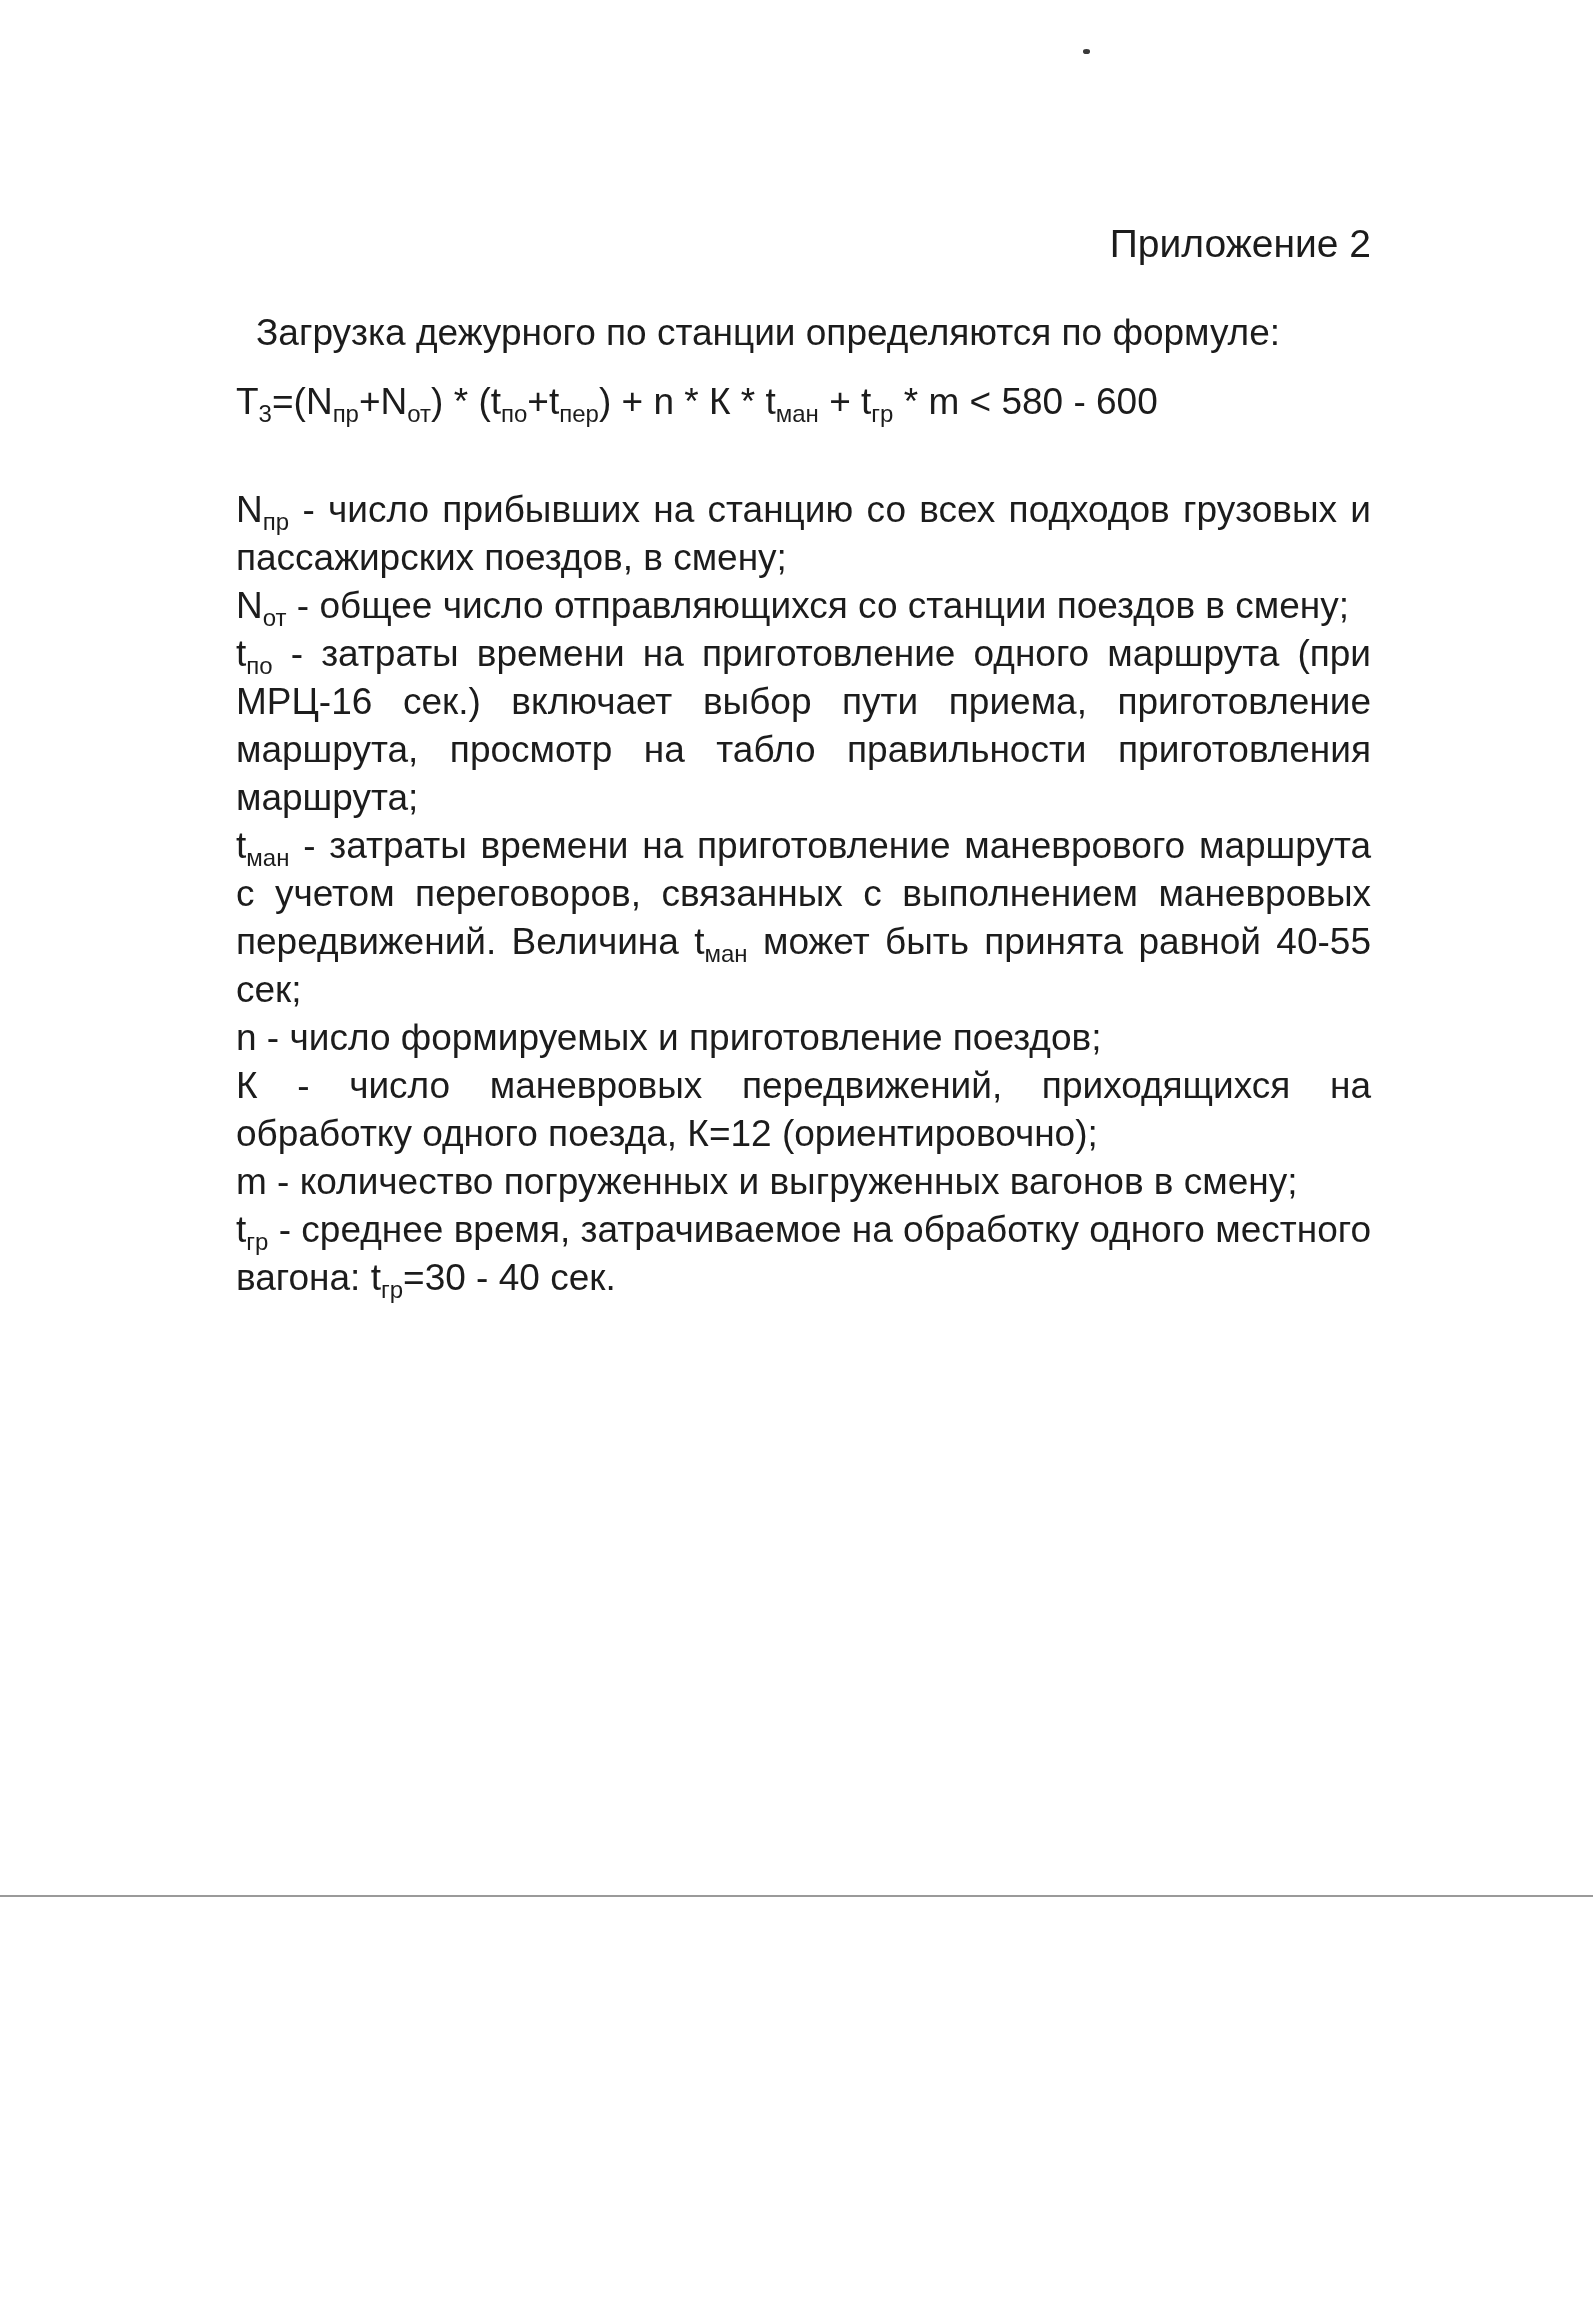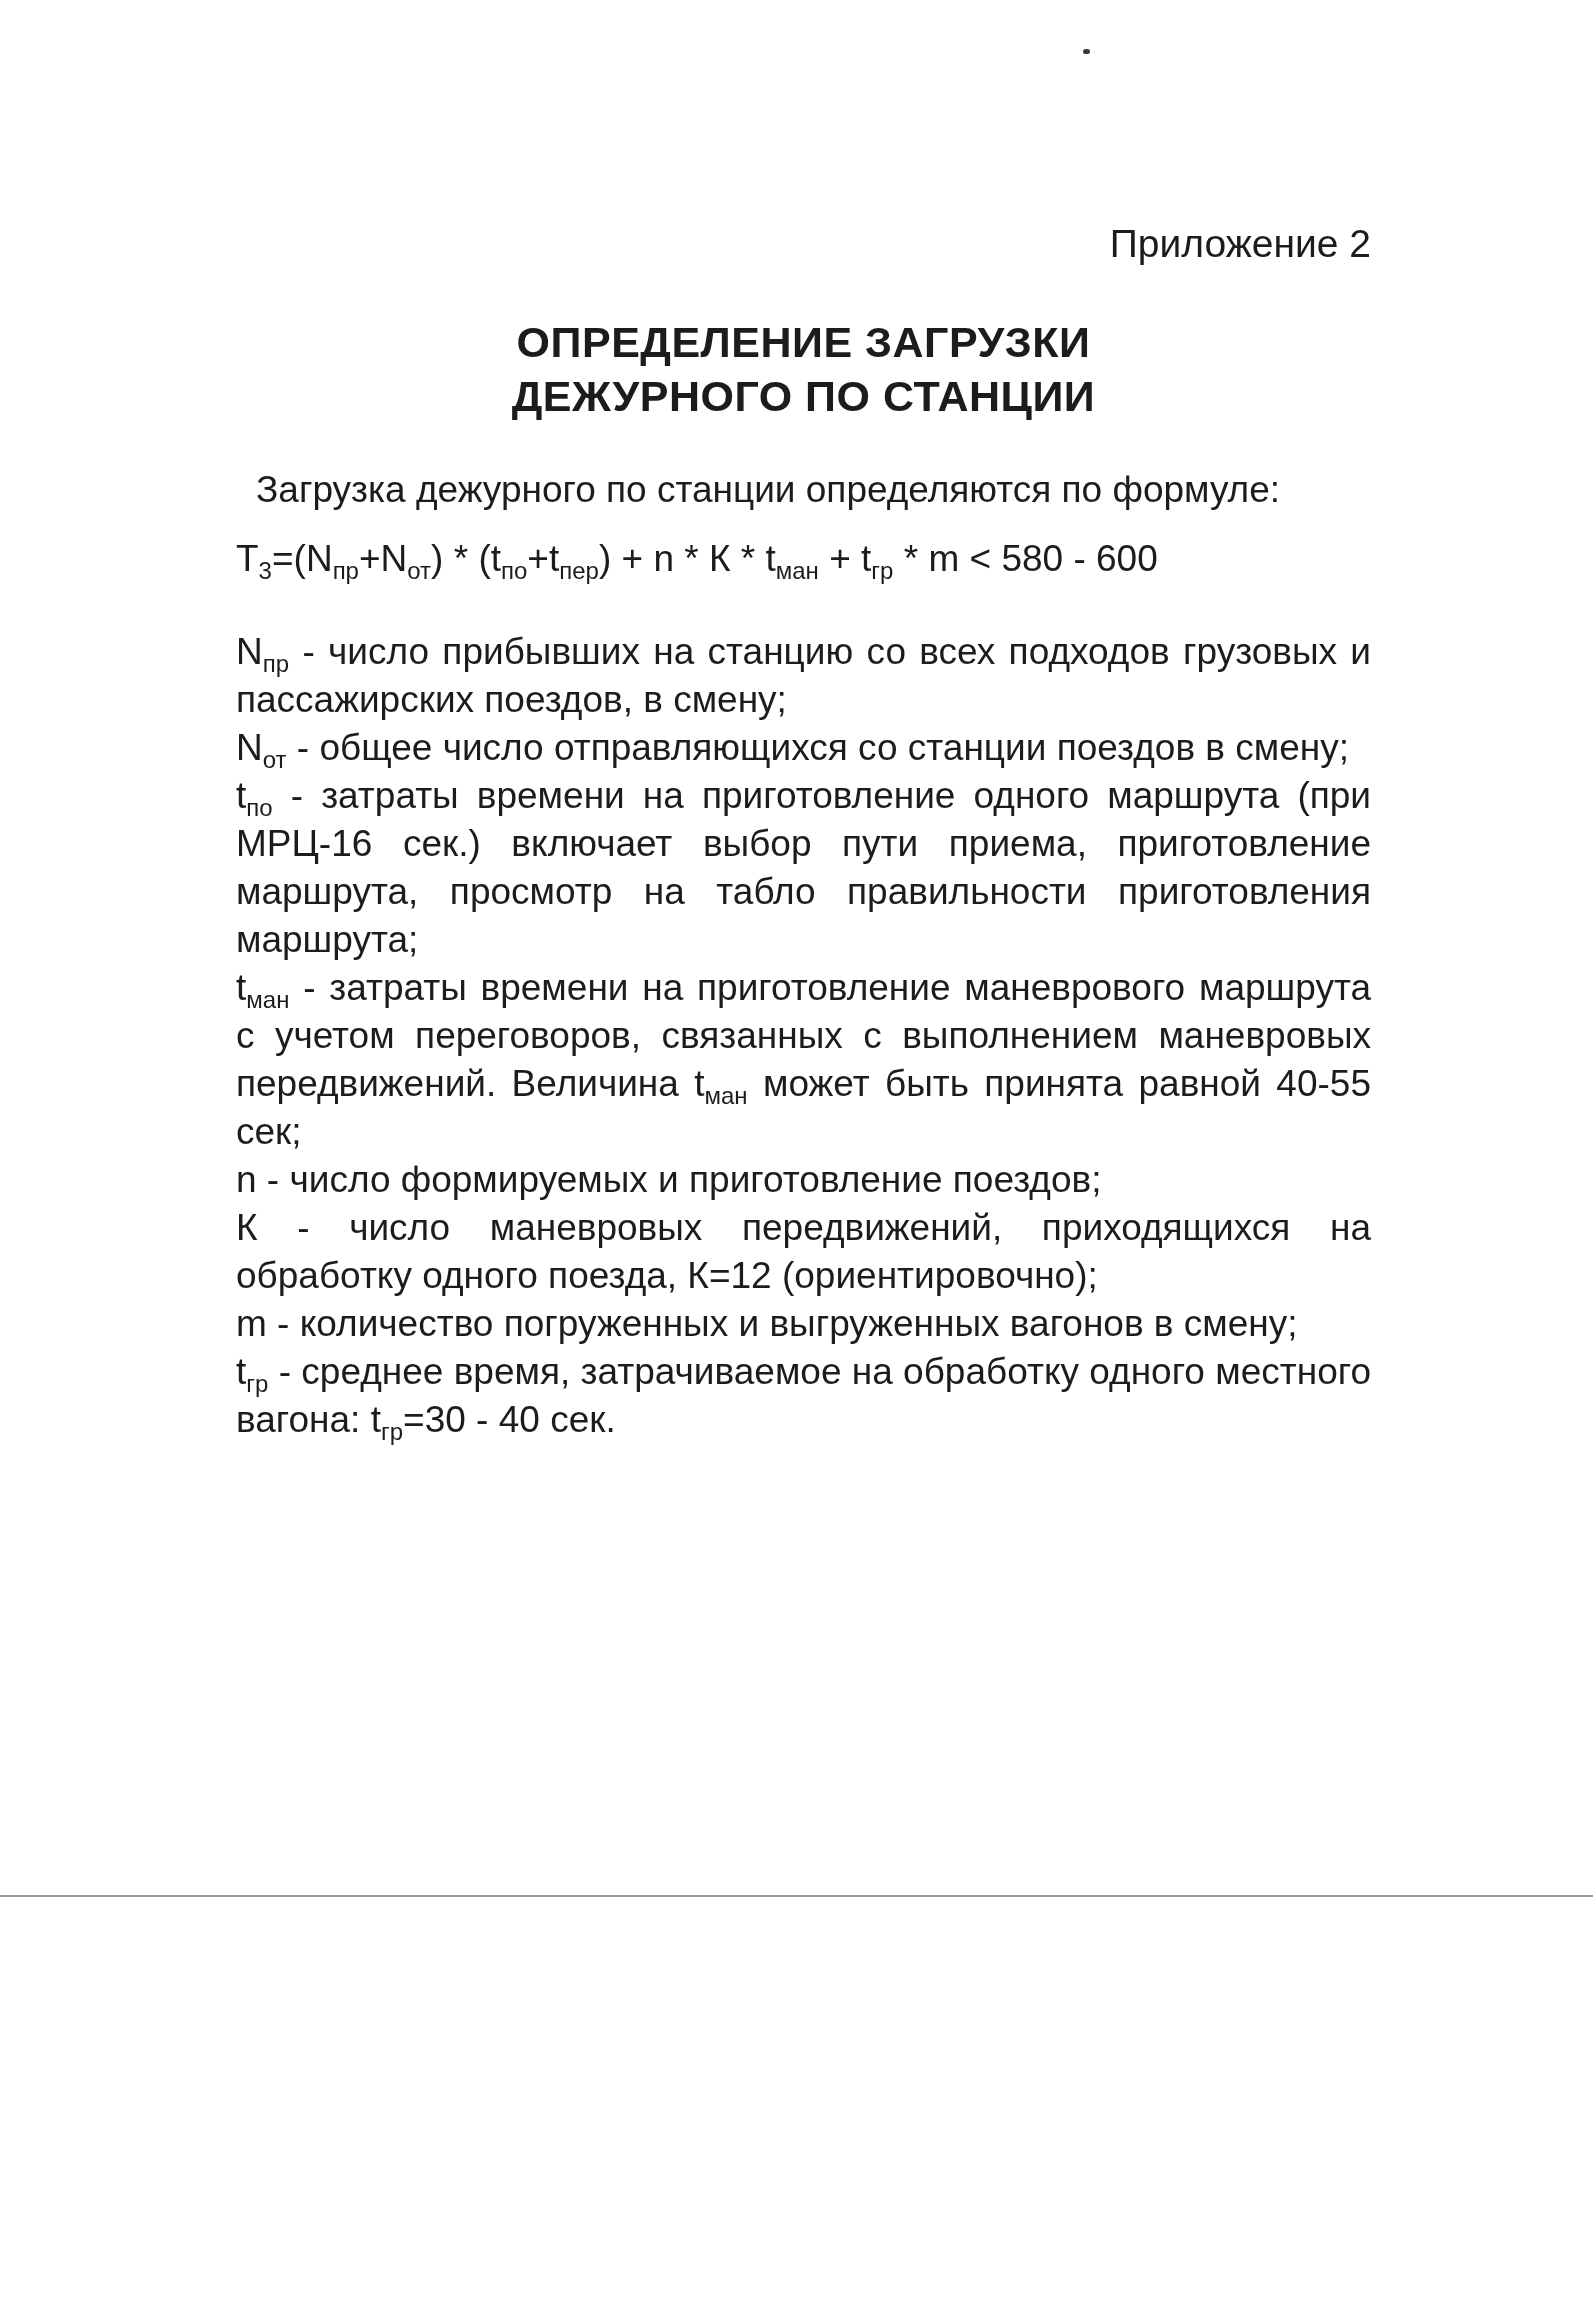--- a/index.html
+++ b/index.html
@@ -97,10 +97,6 @@
 
   <div class="appendix">Приложение 2</div>
 
-  <div class="title">
-    <div>ОПРЕДЕЛЕНИЕ ЗАГРУЗКИ</div>
-    <div>ДЕЖУРНОГО ПО СТАНЦИИ</div>
-  </div>
 
   <p class="intro">Загрузка дежурного по станции определяются по формуле:</p>
 

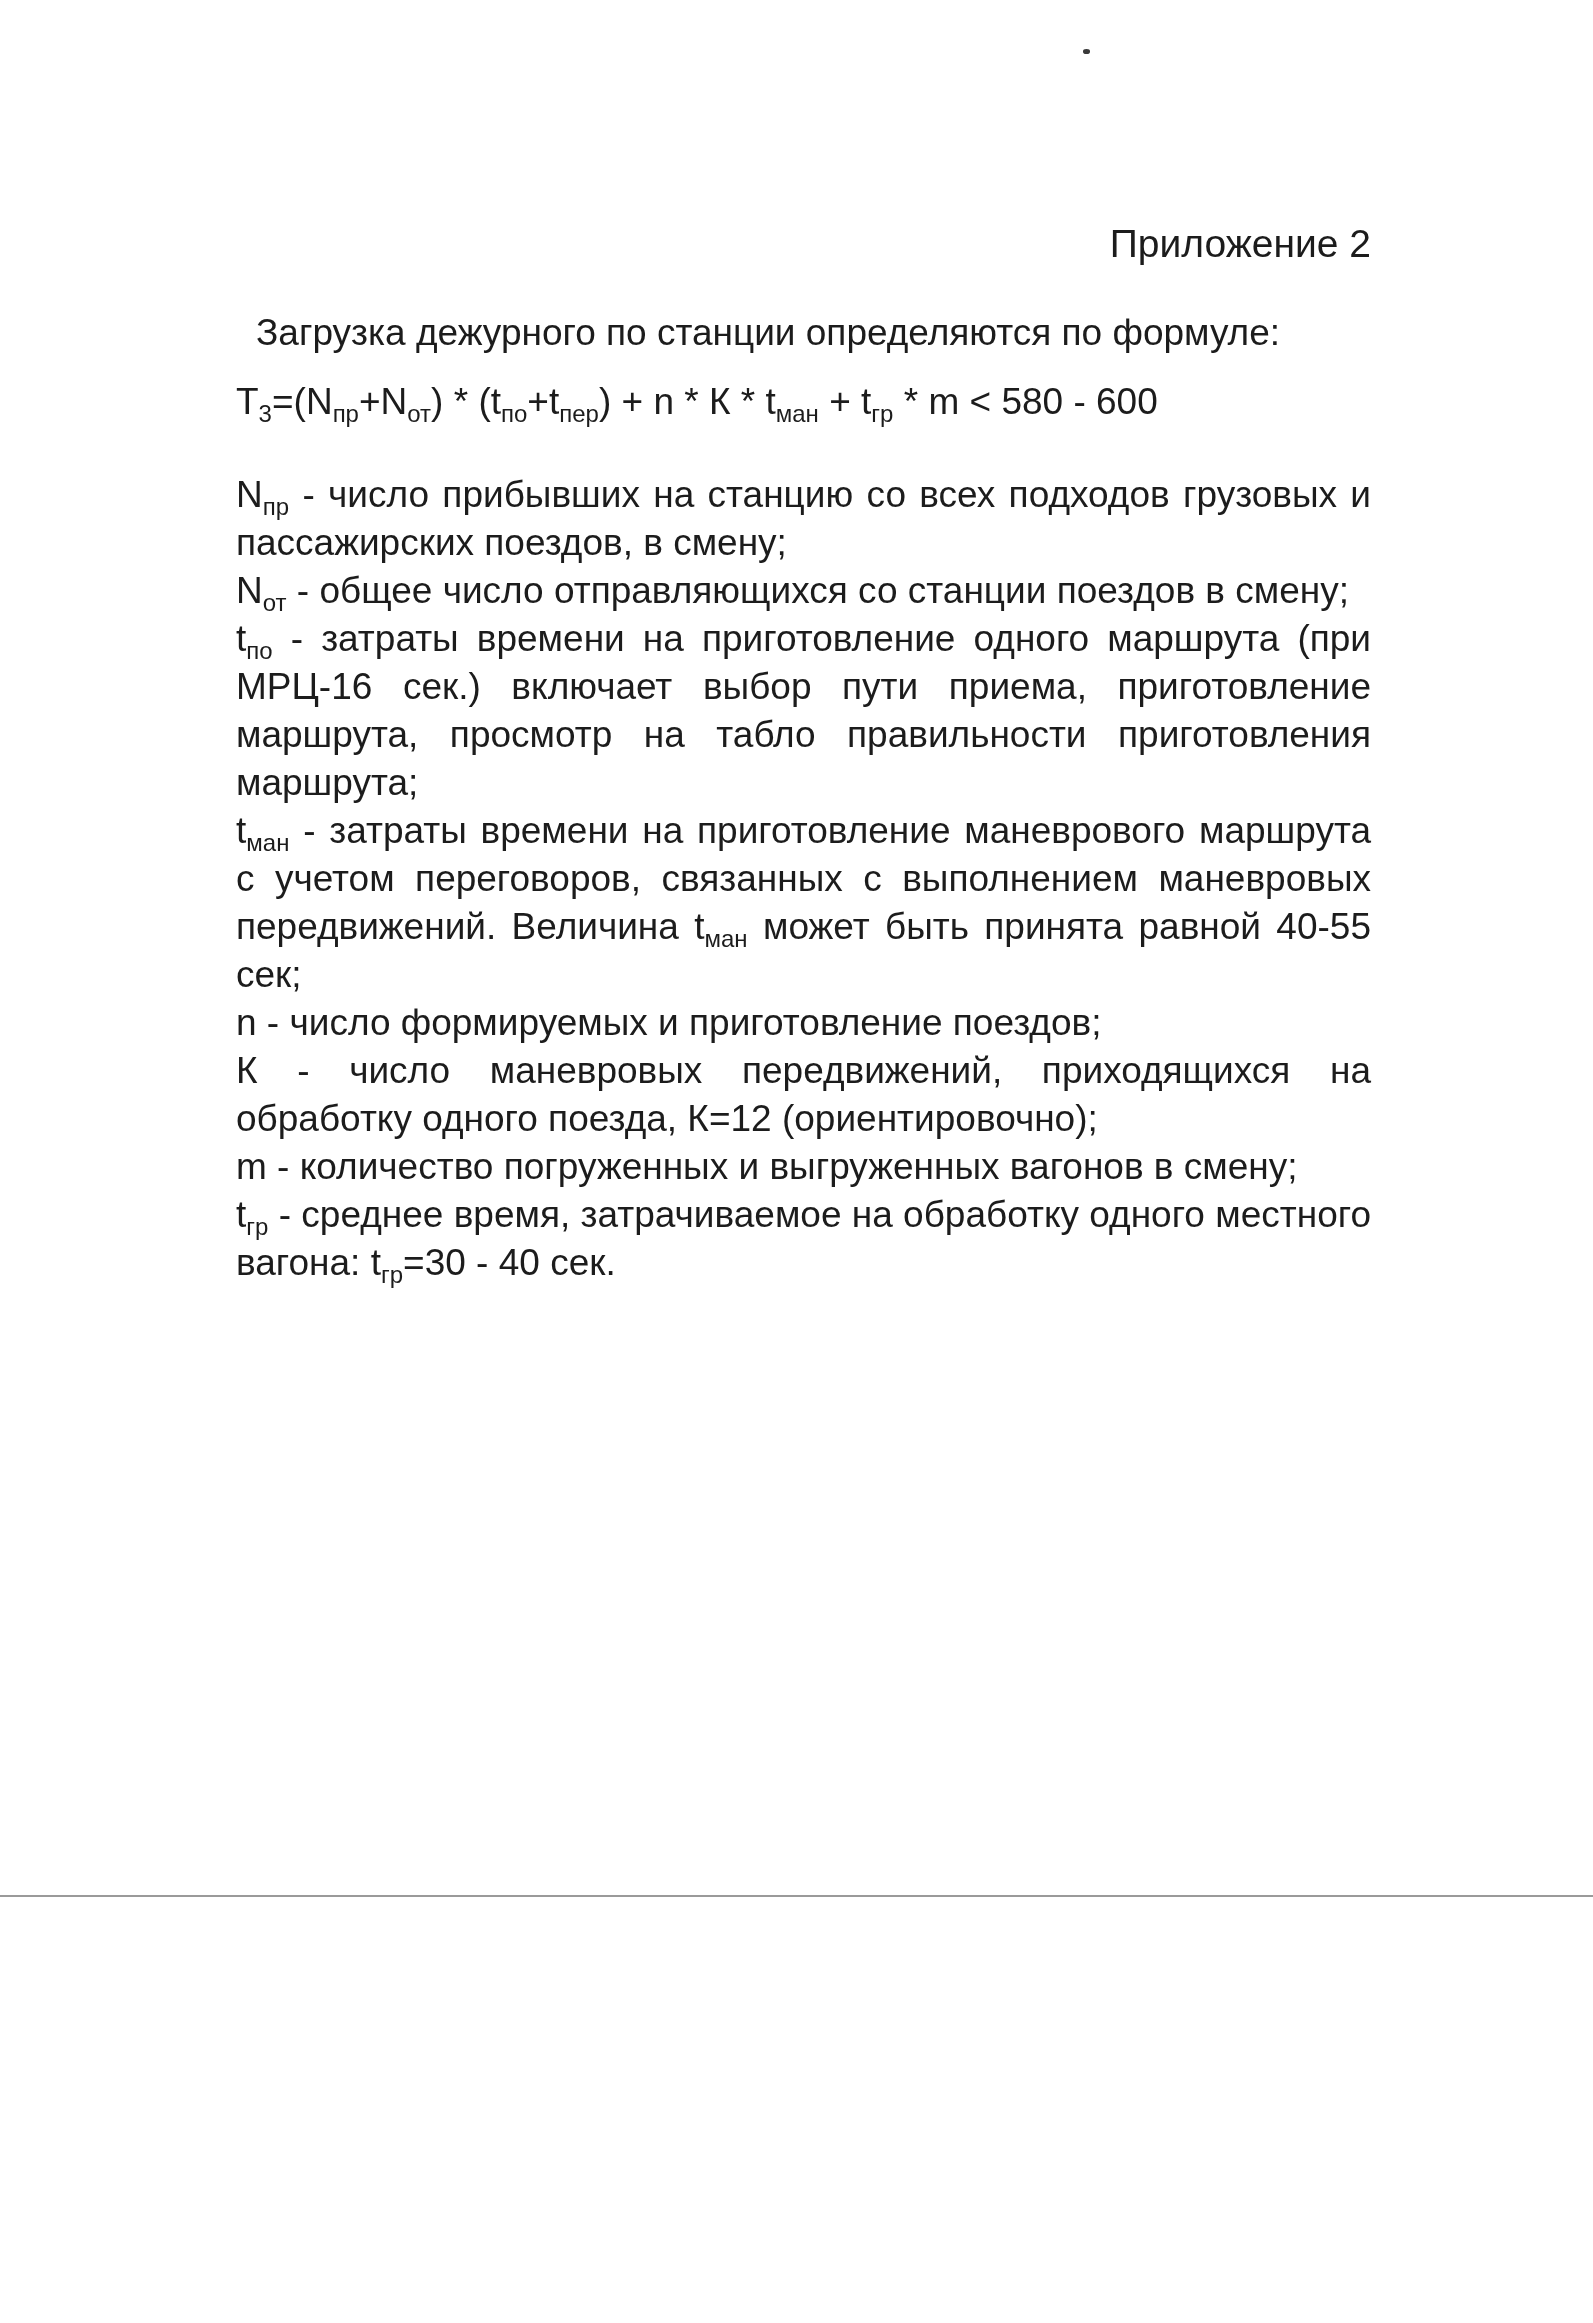--- a/index.html
+++ b/index.html
@@ -54,7 +54,7 @@
     white-space: nowrap;
   }
   .definitions {
-    margin-top: 41px;
+    margin-top: 56px;
     font-size: 37px;
     line-height: 48px;
     text-align: justify;

